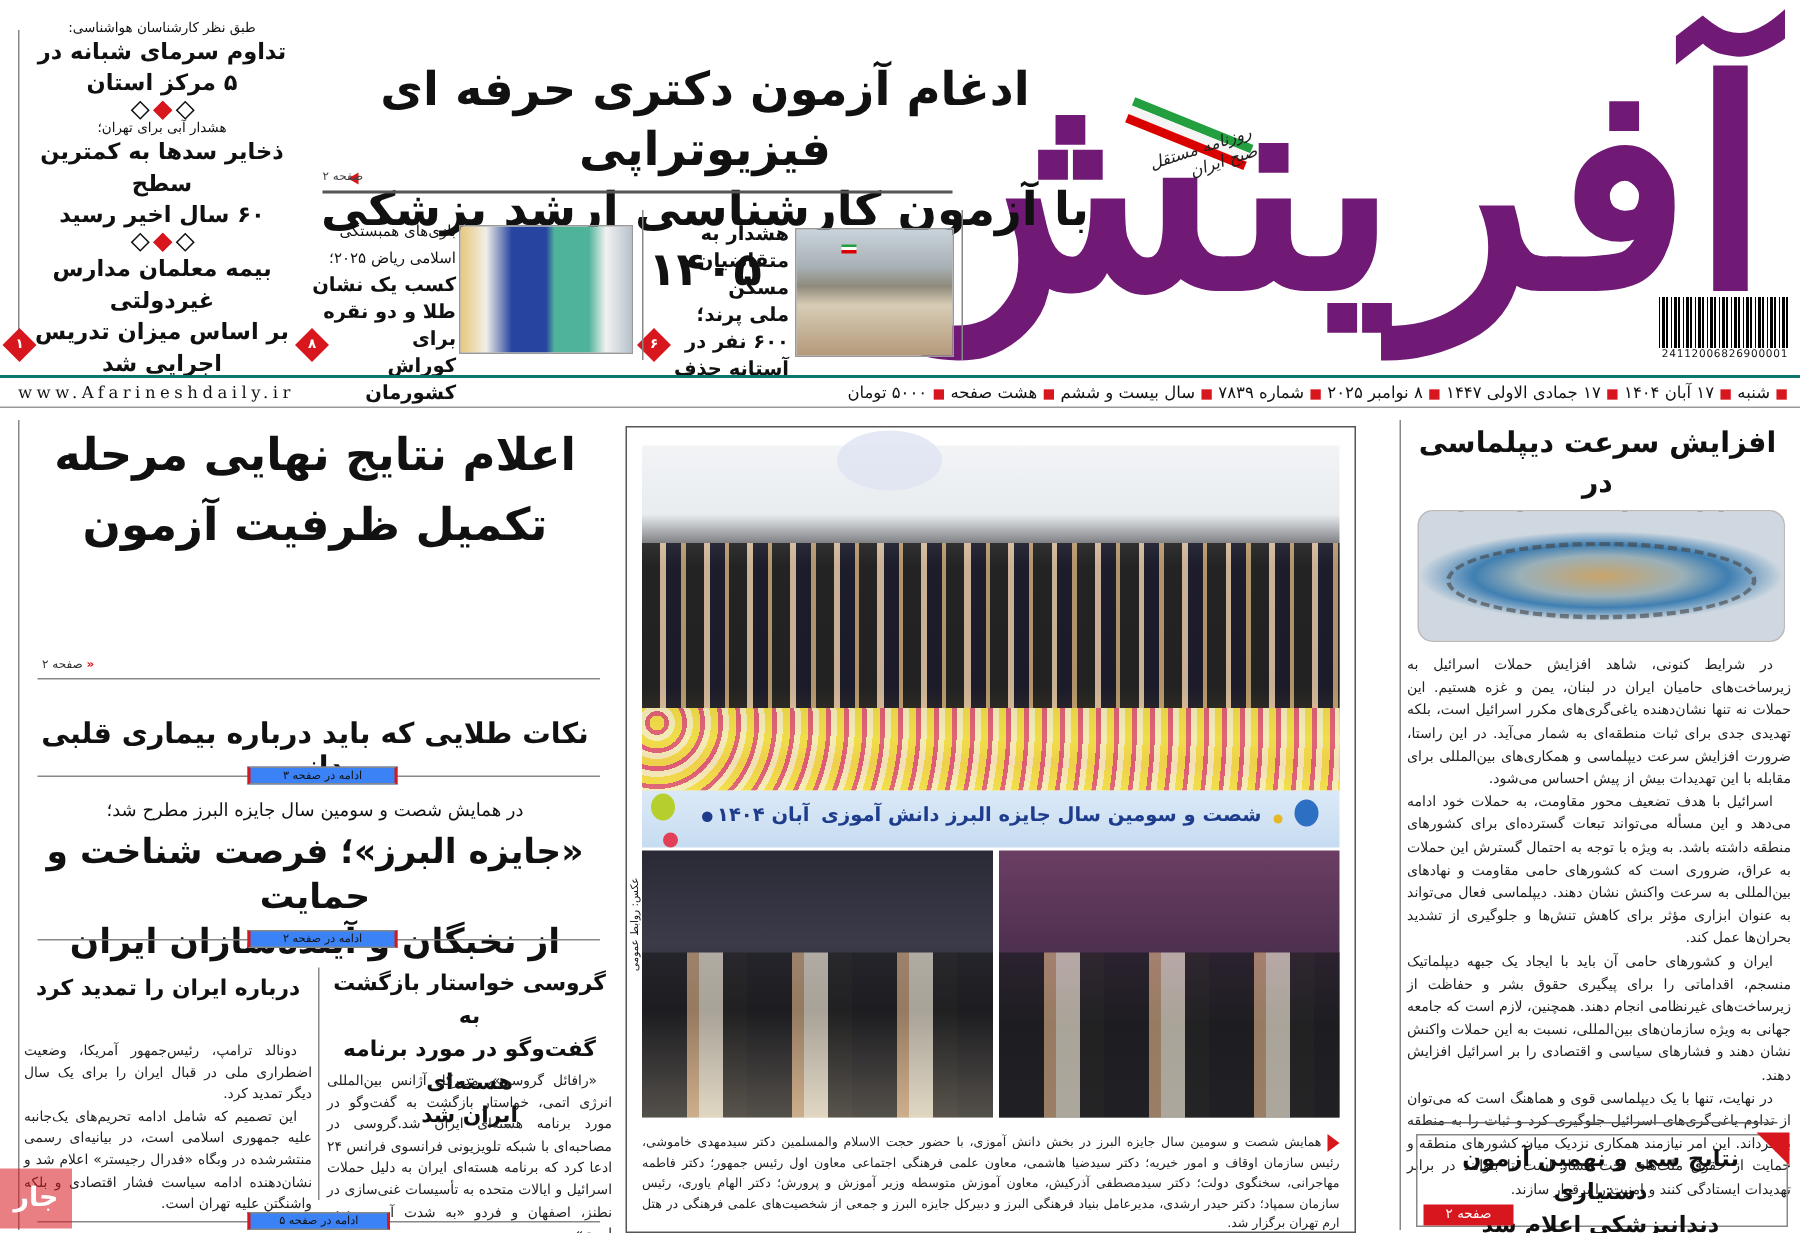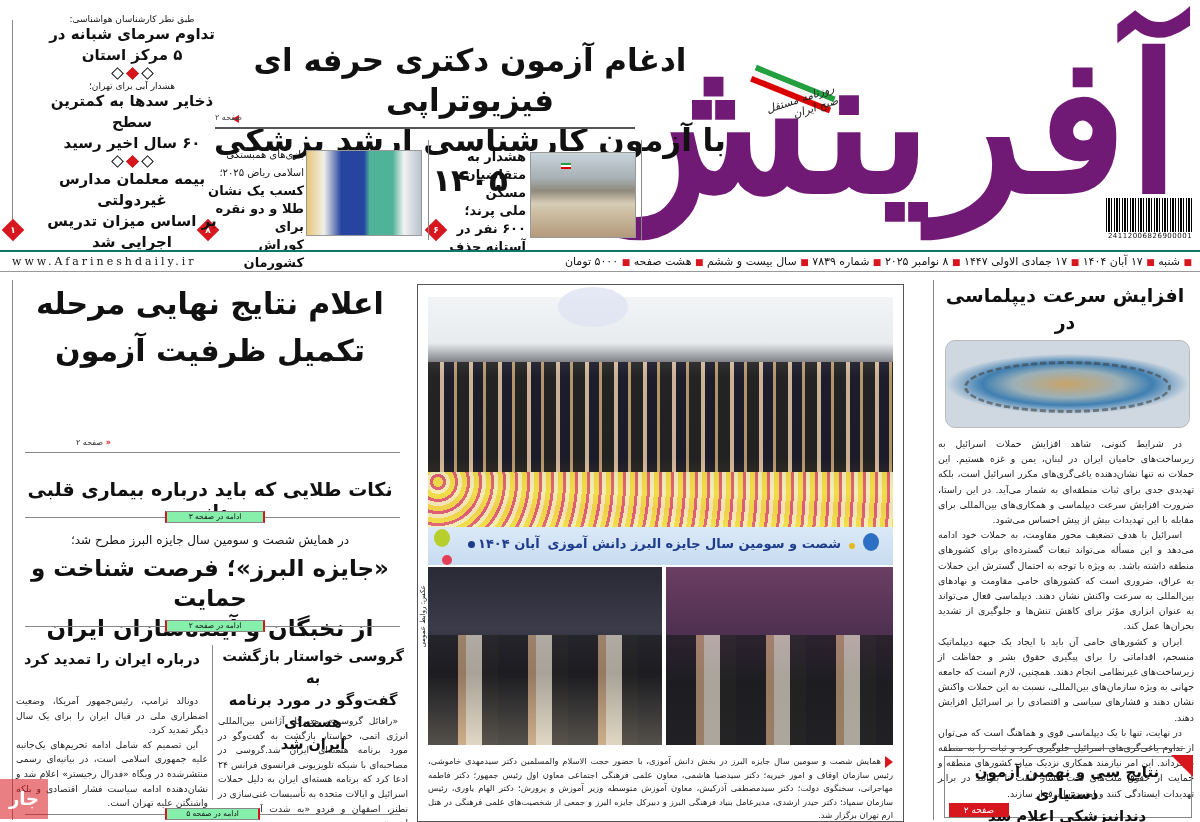--- a/index.html
+++ b/index.html
@@ -31,7 +31,7 @@
   .hline { position: absolute; height: 1px; background: #888; }
 
   
-  #briefs { left: 18px; top: 12px; width: 180px; text-align: center; direction: rtl; margin-left: 24px; }
+  #briefs { left: 18px; top: 12px; width: 180px; text-align: center; direction: rtl; }
   #briefs .kicker { font-size: 9px; margin-top: 2px; }
   #briefs .title { font-size: 15px; font-weight: bold; line-height: 21px; }
   #briefs .sep { display: flex; justify-content: center; gap: 2px; margin: 3px 0; }

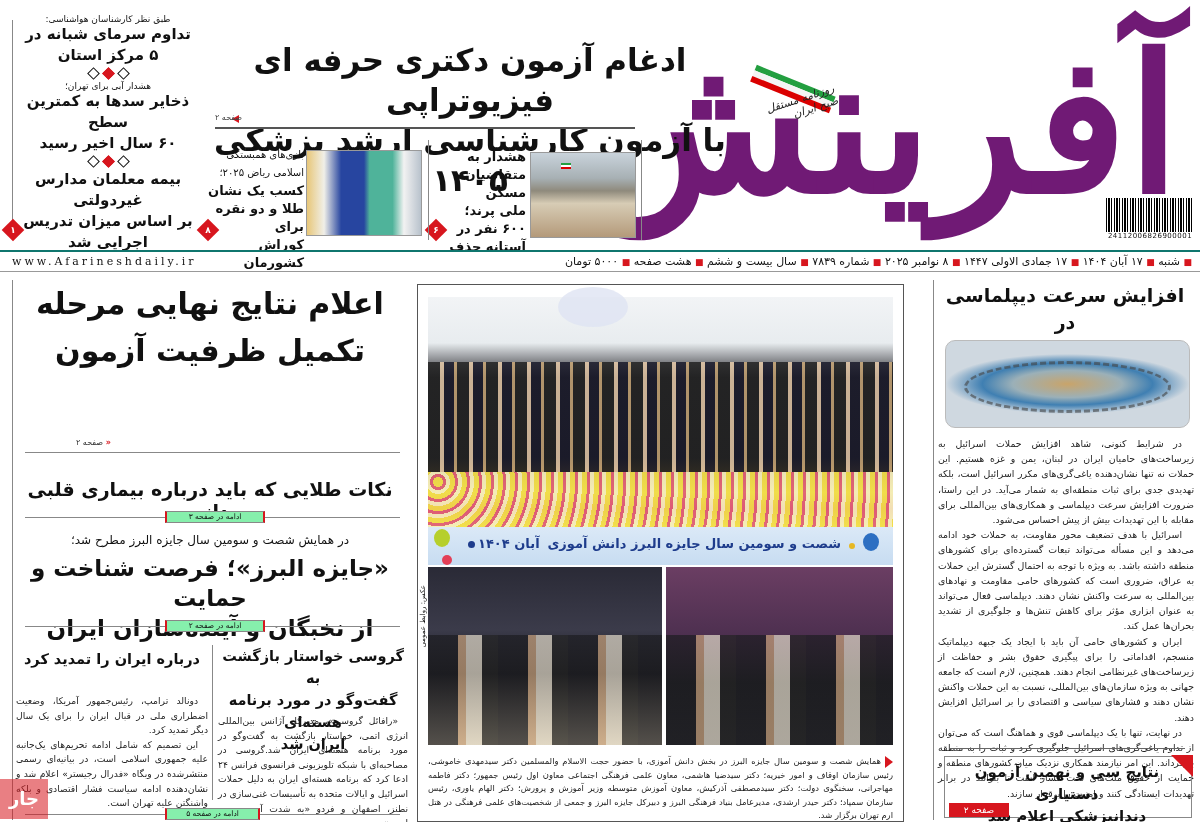--- a/index.html
+++ b/index.html
@@ -73,7 +73,7 @@
 
   
   #exam-title { left: 10px; top: 280px; width: 400px; text-align: center; font-weight: bold; font-size: 30px; line-height: 47px; direction: rtl; }
-  .page-ref { position: absolute; font-size: 8px; direction: rtl; color: #333; margin-left: 48px; }
+  .page-ref { position: absolute; font-size: 8px; direction: rtl; color: #333; }
   .page-ref b { color: #d7161e; }
   .cont-box { position: absolute; height: 12px; border: 1px solid #888; border-left: 2px solid #d7161e; border-right: 2px solid #d7161e; background: #86efac; font-size: 7.5px; line-height: 10px; text-align: center; direction: rtl; }
   #heart-title { left: 10px; top: 478px; width: 400px; text-align: center; font-weight: bold; font-size: 19px; direction: rtl; }

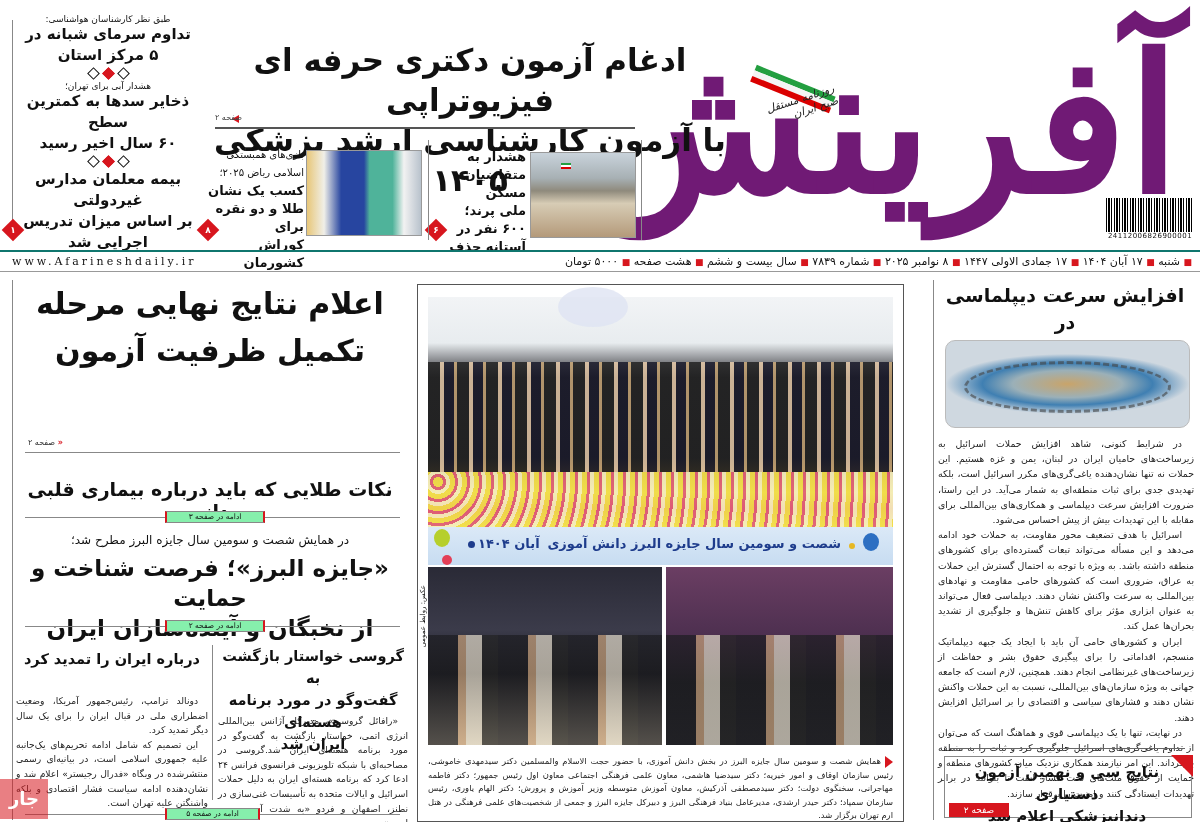--- a/index.html
+++ b/index.html
@@ -75,7 +75,7 @@
   #exam-title { left: 10px; top: 280px; width: 400px; text-align: center; font-weight: bold; font-size: 30px; line-height: 47px; direction: rtl; }
   .page-ref { position: absolute; font-size: 8px; direction: rtl; color: #333; }
   .page-ref b { color: #d7161e; }
-  .cont-box { position: absolute; height: 12px; border: 1px solid #888; border-left: 2px solid #d7161e; border-right: 2px solid #d7161e; background: #86efac; font-size: 7.5px; line-height: 10px; text-align: center; direction: rtl; }
+  .cont-box { position: absolute; height: 12px; border: 1px solid #888; border-left: 2px solid #d7161e; border-right: 2px solid #d7161e; background: #3b82f6; font-size: 7.5px; line-height: 10px; text-align: center; direction: rtl; }
   #heart-title { left: 10px; top: 478px; width: 400px; text-align: center; font-weight: bold; font-size: 19px; direction: rtl; }
   #alborz-kicker { left: 10px; top: 533px; width: 400px; text-align: center; font-size: 12px; direction: rtl; }
   #alborz-title { left: 10px; top: 553px; width: 400px; text-align: center; font-weight: bold; font-size: 23px; line-height: 30px; direction: rtl; }

